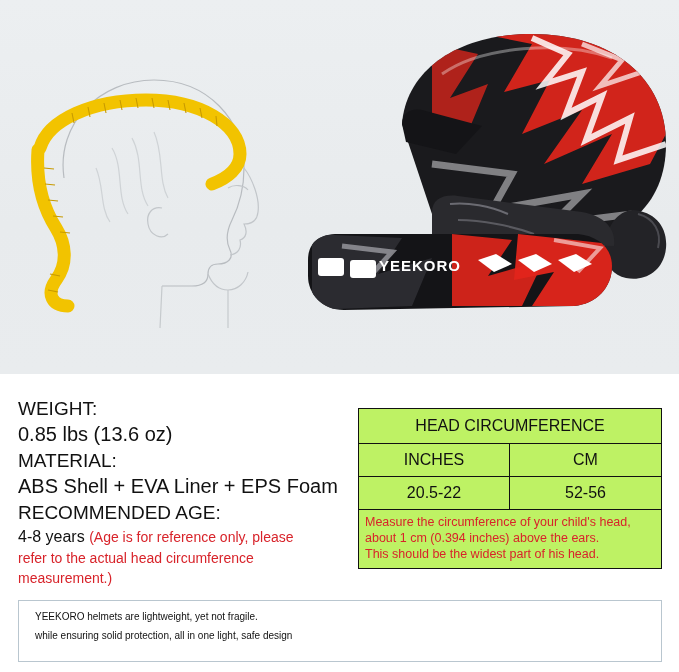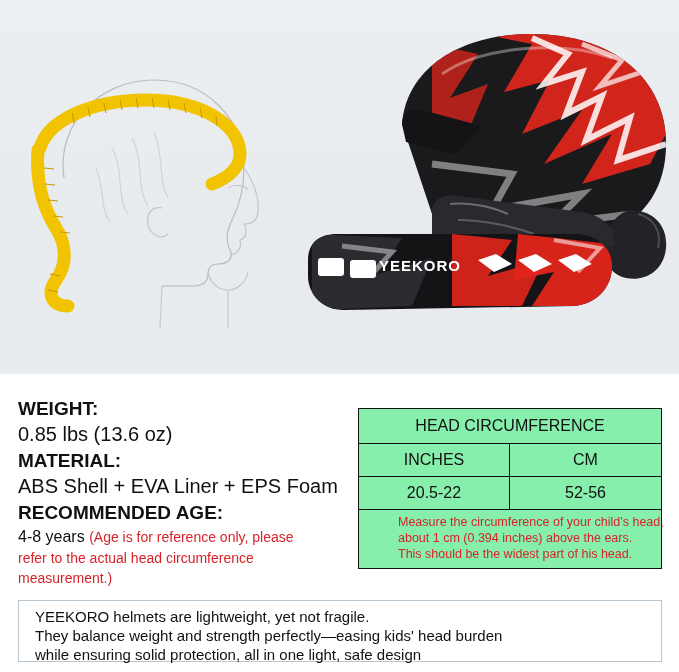--- a/index.html
+++ b/index.html
@@ -61,7 +61,7 @@
     font-size: 19px;
     line-height: 26px;
     color: #111111;
-    font-weight: 700;
+    font-weight: 400;
   }
   .spec-value {
     font-size: 20px;

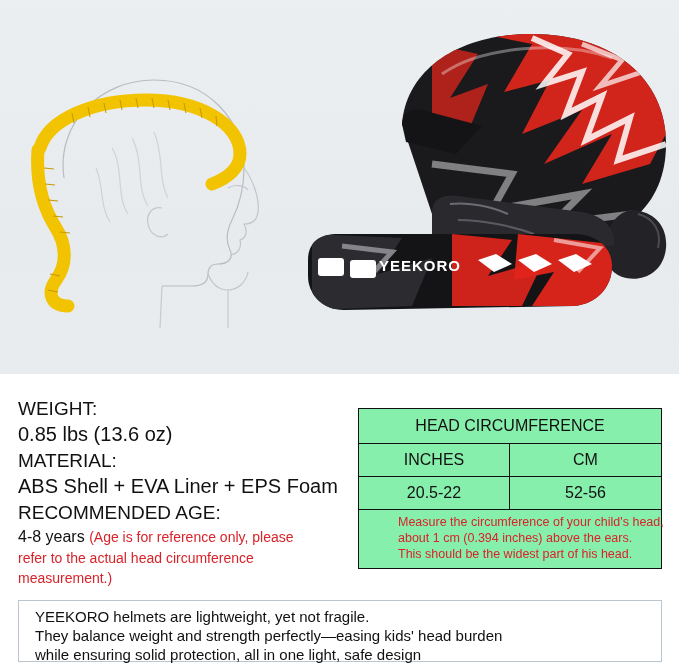--- a/index.html
+++ b/index.html
@@ -88,7 +88,7 @@
     width: 304px;
     border: 1px solid #111111;
     box-sizing: border-box;
-    background: #86efac;
+    background: #bef264;
   }
   .circ-title {
     text-align: center;

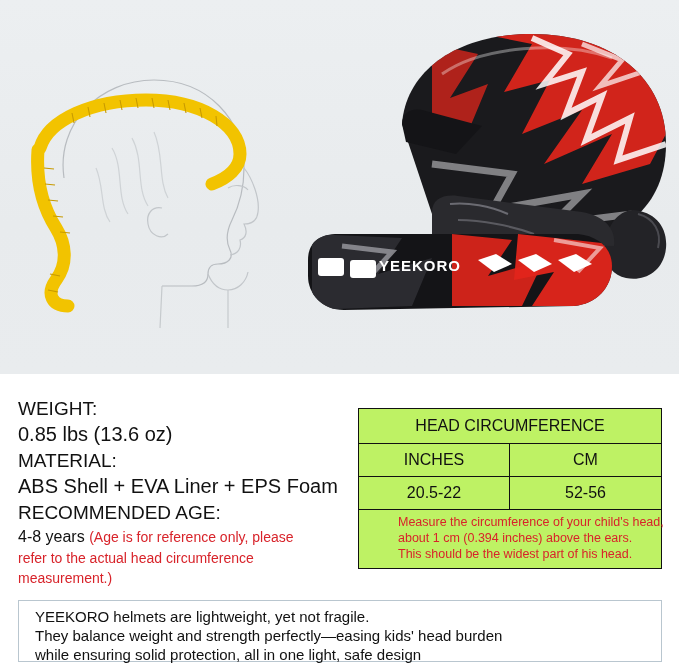--- a/index.html
+++ b/index.html
@@ -118,7 +118,7 @@
     font-size: 12.5px;
     line-height: 16px;
   }
-  .circ-note div { white-space: nowrap; margin-left: 33px; }
+  .circ-note div { white-space: nowrap; }
 
   
   .desc-box {

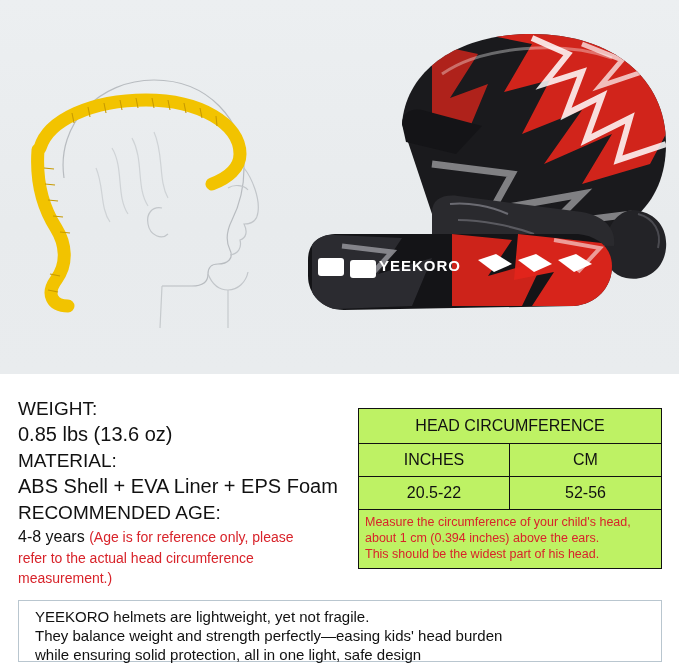--- a/index.html
+++ b/index.html
@@ -133,7 +133,7 @@
     padding: 6px 10px 0 16px;
   }
   .desc-line {
-    font-size: 15px;
+    font-size: 10px;
     line-height: 19px;
     color: #111111;
     white-space: nowrap;

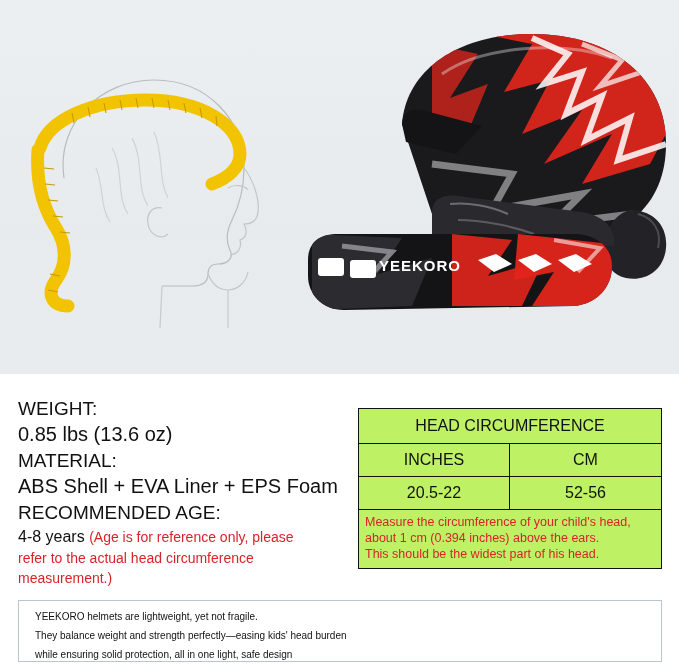--- a/index.html
+++ b/index.html
@@ -313,7 +313,6 @@
 
   <div class="desc-box">
     <div class="desc-line">YEEKORO helmets are lightweight, yet not fragile.</div>
-    <div class="desc-line">They balance weight and strength perfectly—easing kids' head burden</div>
     <div class="desc-line">while ensuring solid protection, all in one light, safe design</div>
   </div>
 

